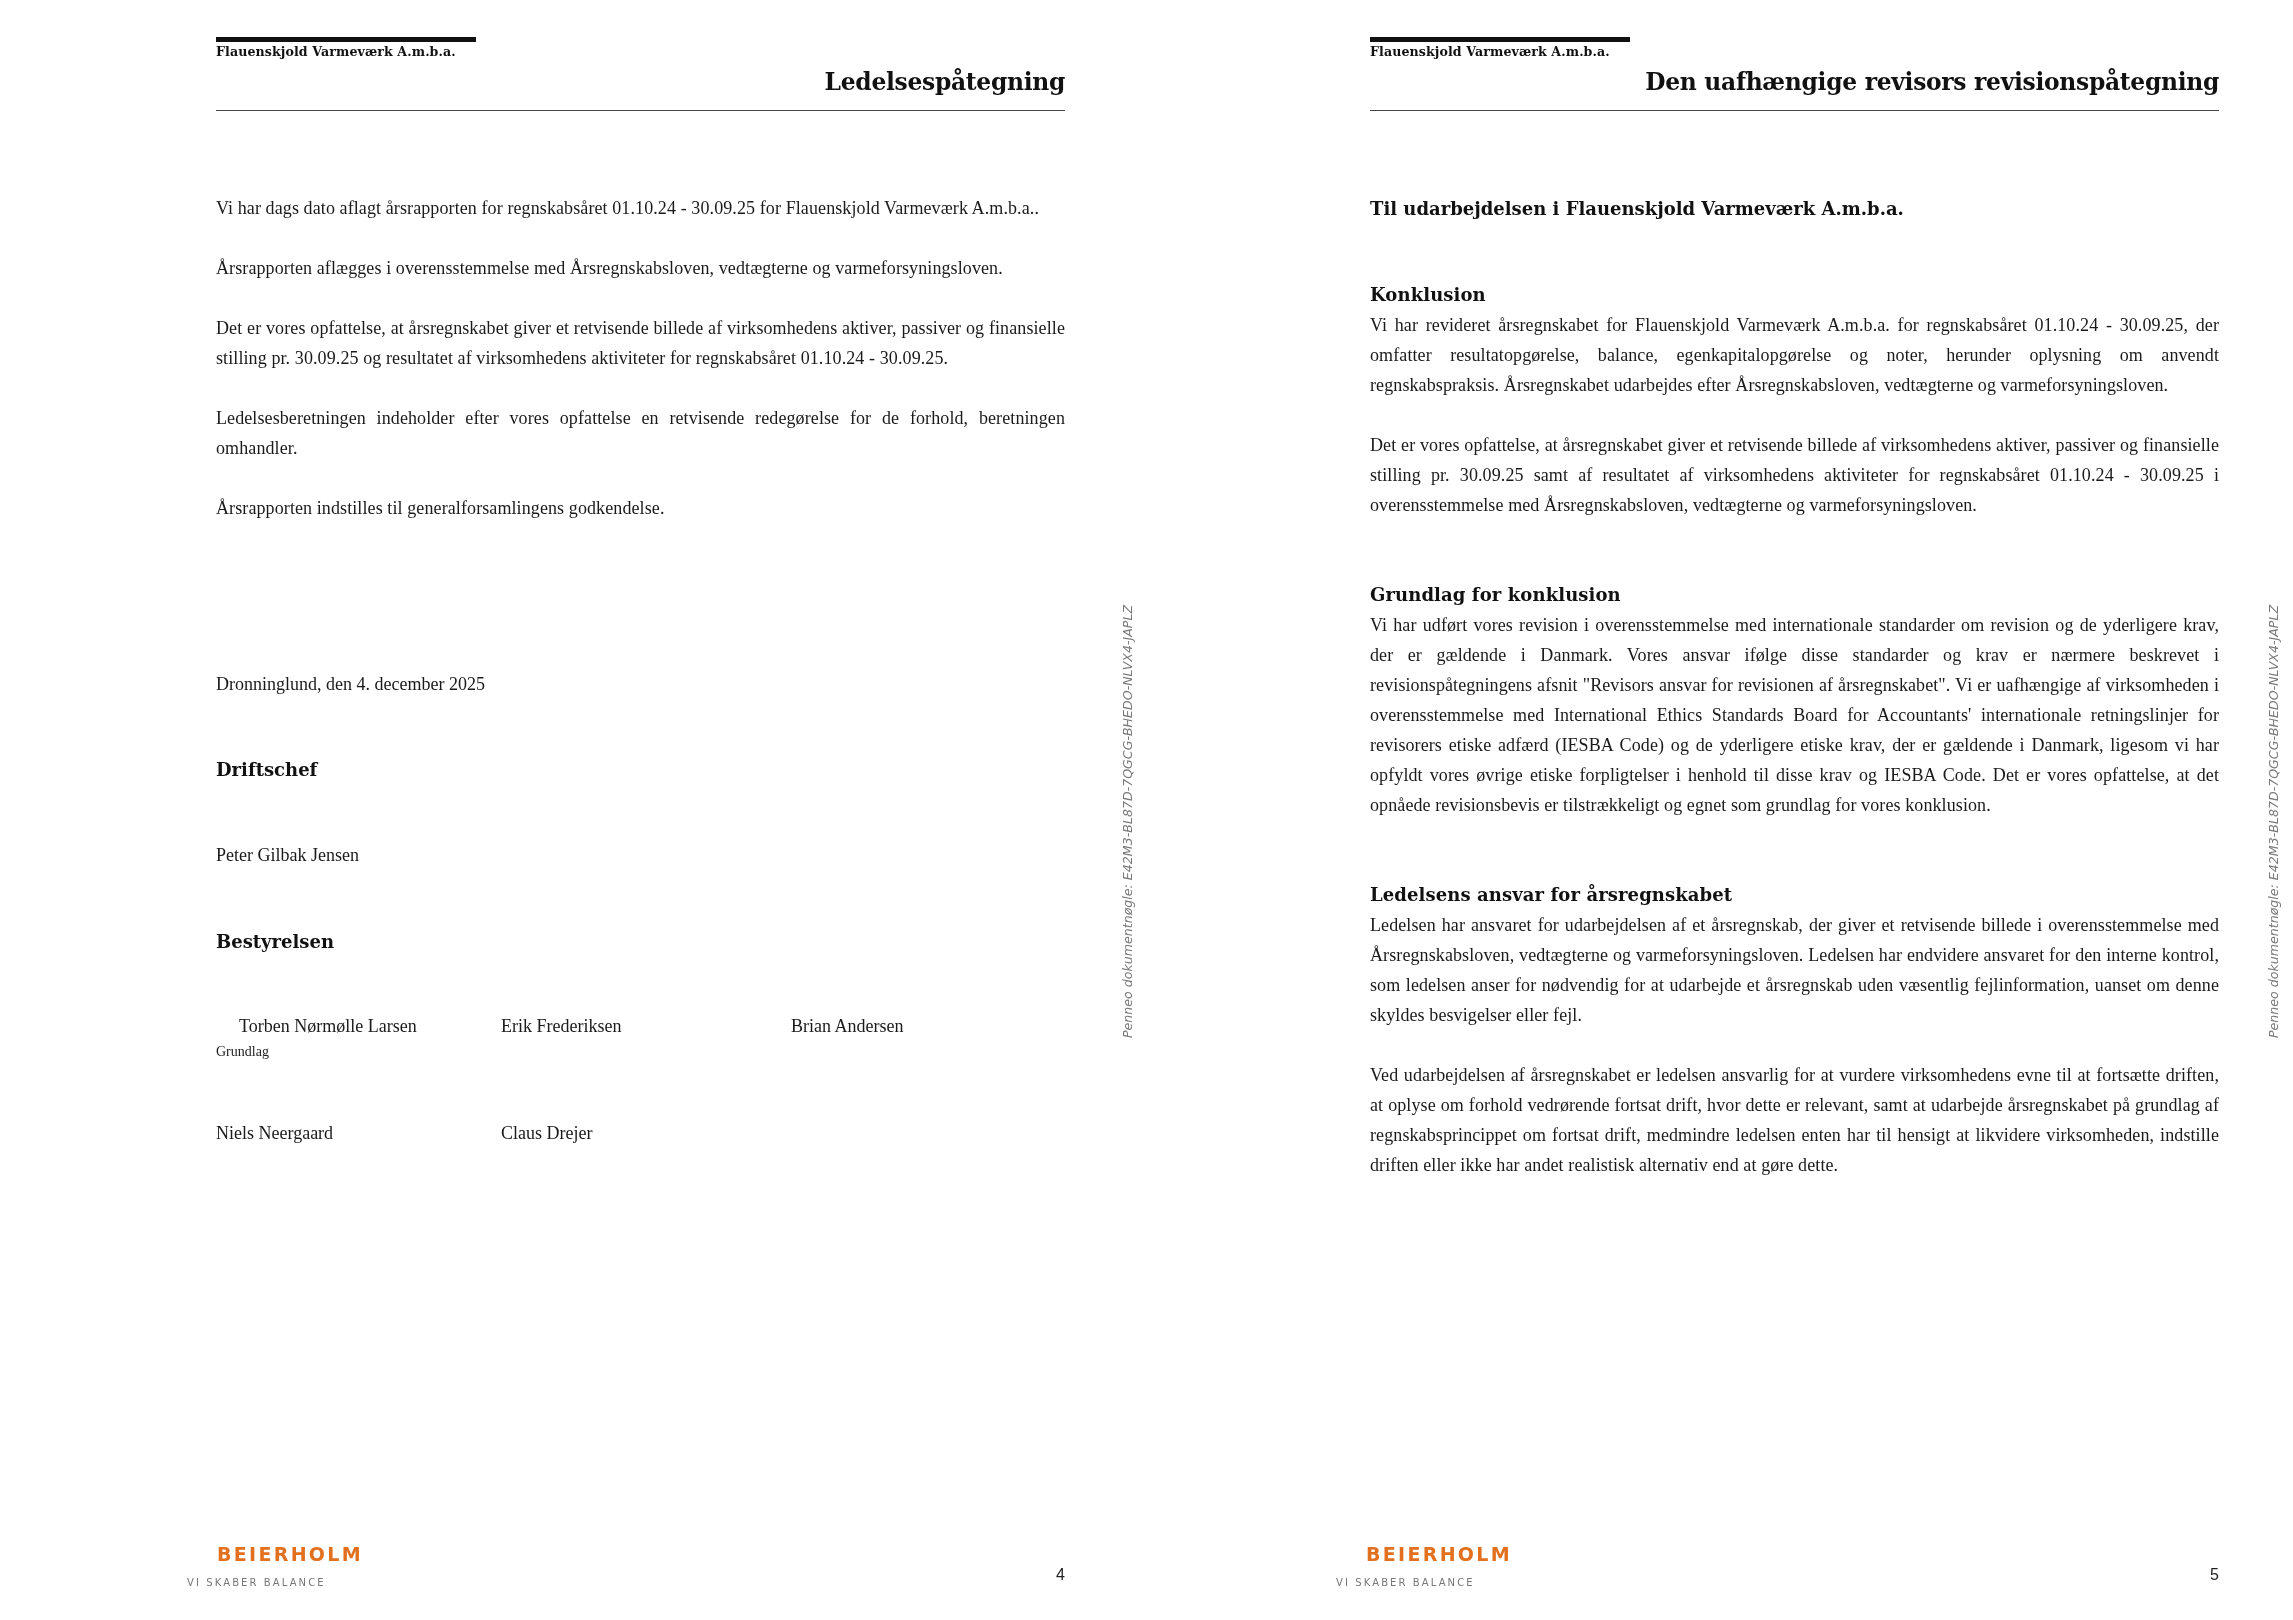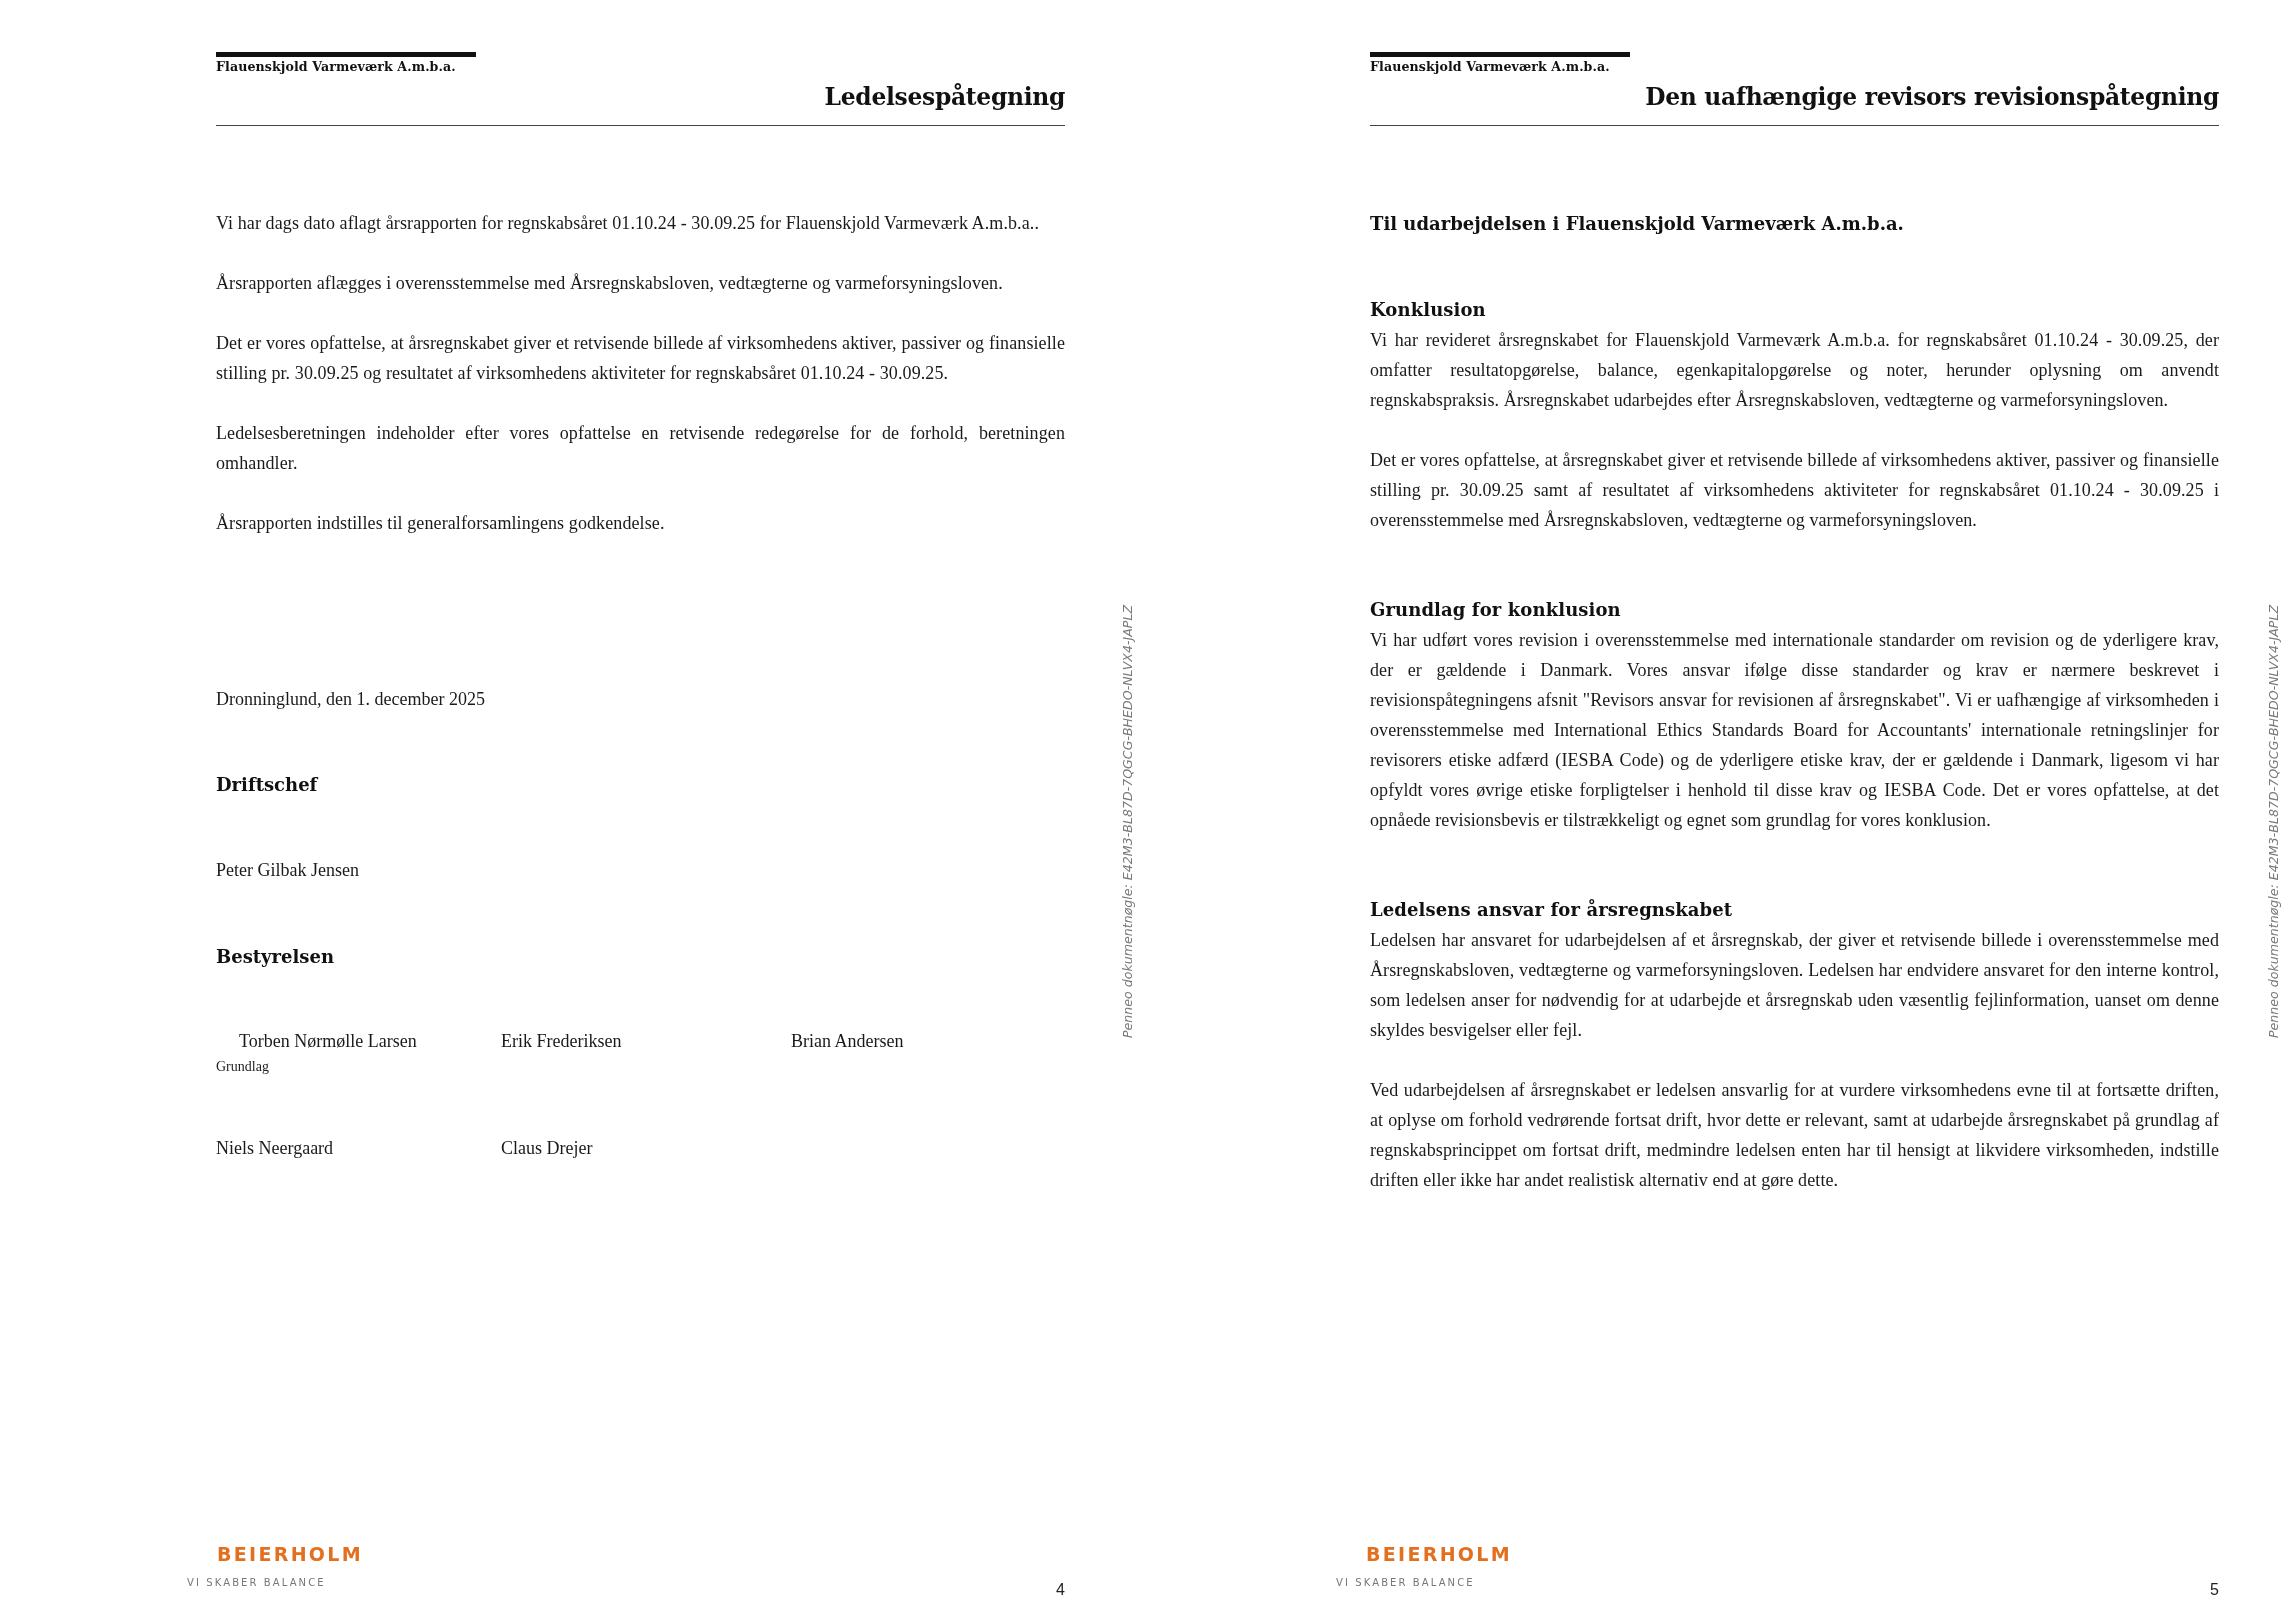--- a/index.html
+++ b/index.html
@@ -5,7 +5,7 @@
     html, body { margin: 0; padding: 0; background: #ffffff; }
     body { width: 2294px; height: 1621px; position: relative; overflow: hidden;
            font-family: "DejaVu Serif", serif; color: #1a1a1a; }
-    .page { position: absolute; top: 16px; height: 1163px; }
+    .page { position: absolute; top: 1px; height: 1163px; }
     .page-left { left: 216px; width: 849px; }
     .page-right { left: 1370px; width: 849px; }
 

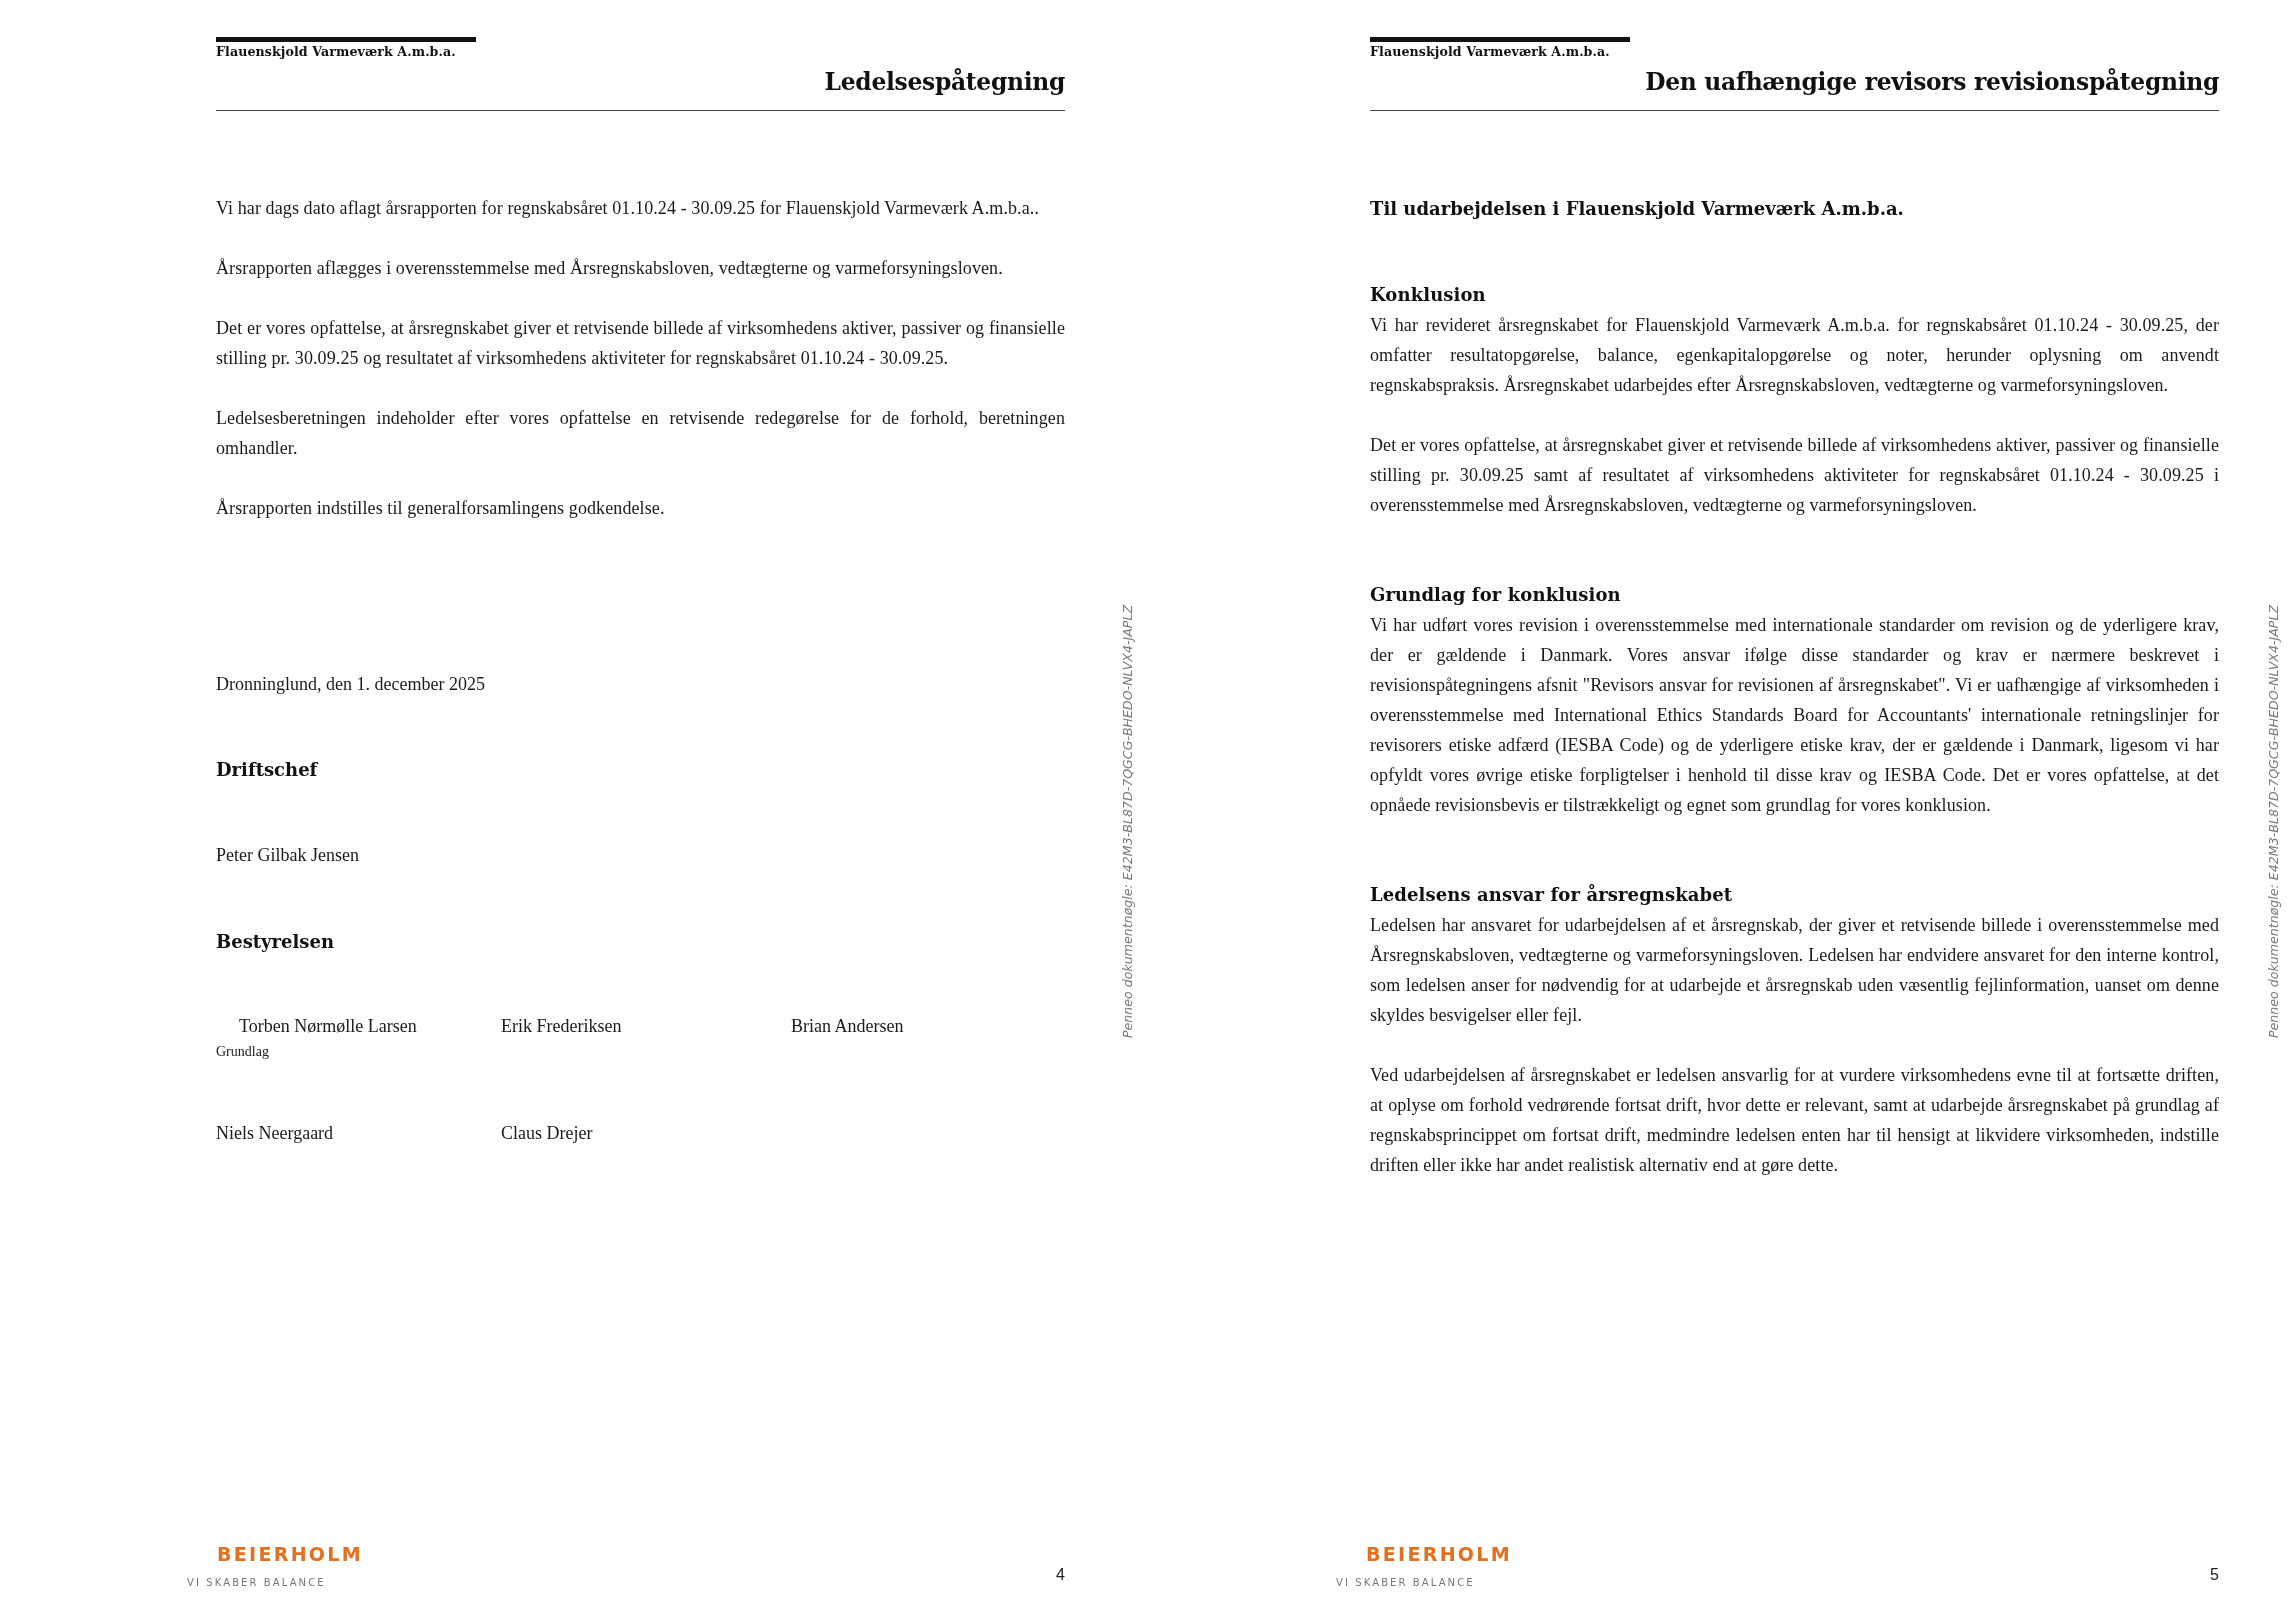--- a/index.html
+++ b/index.html
@@ -51,7 +51,7 @@
     <p style="margin-top:30px;">Årsrapporten indstilles til generalforsamlingens godkendelse.</p>
   </div>
 
-  <div class="plain" style="top:668px;">Dronninglund, den 1. december 2025</div>
+  <div class="plain" style="top:668px;">Dronninglund, den 4. december 2025</div>
 
   <div class="heading" style="position:absolute; left:0; top:754px;">Driftschef</div>
   <div class="plain" style="top:839px;">Peter Gilbak Jensen</div>

